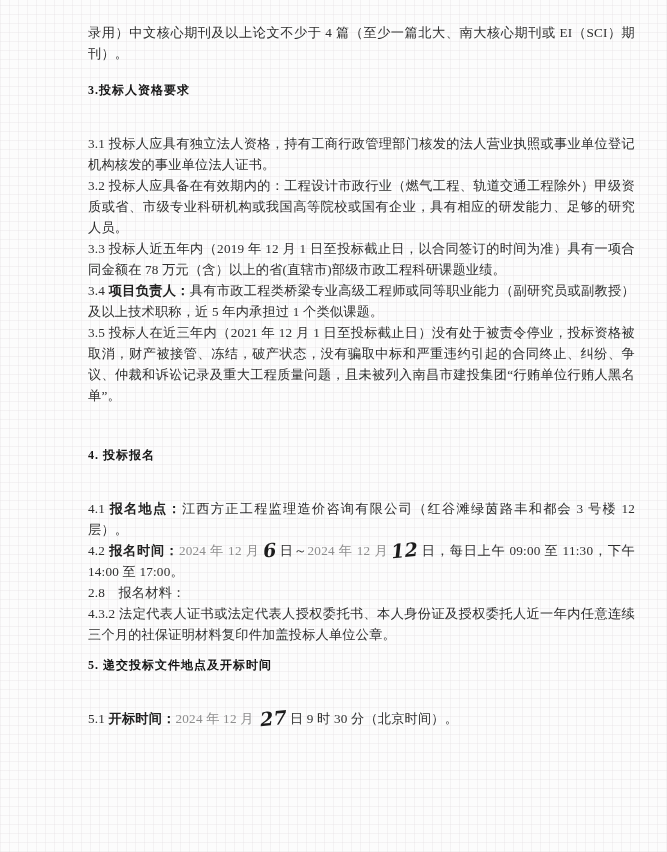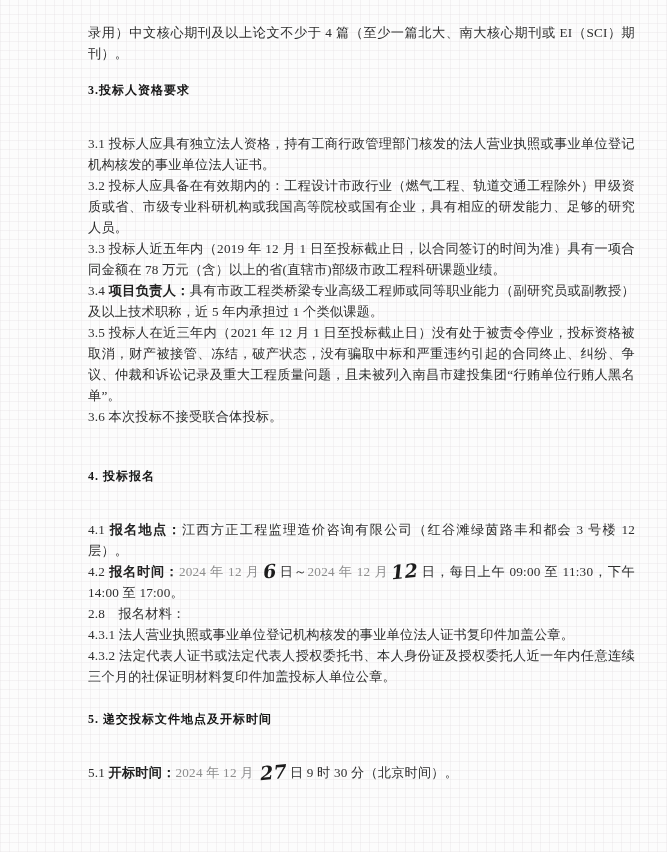--- a/index.html
+++ b/index.html
@@ -64,7 +64,6 @@
   <p class="body">3.3 投标人近五年内（2019 年 12 月 1 日至投标截止日，以合同签订的时间为准）具有一项合同金额在 78 万元（含）以上的省(直辖市)部级市政工程科研课题业绩。</p>
   <p class="body"><span>3.4 </span><span class="label">项目负责人：</span><span>具有市政工程类桥梁专业高级工程师或同等职业能力（副研究员或副教授）及以上技术职称，近 5 年内承担过 1 个类似课题。</span></p>
   <p class="body">3.5 投标人在近三年内（2021 年 12 月 1 日至投标截止日）没有处于被责令停业，投标资格被取消，财产被接管、冻结，破产状态，没有骗取中标和严重违约引起的合同终止、纠纷、争议、仲裁和诉讼记录及重大工程质量问题，且未被列入南昌市建投集团“行贿单位行贿人黑名单”。</p>
-  <p class="body sp-after-3-6">3.6 本次投标不接受联合体投标。</p>
 
   <h2 class="heading h4">4. 投标报名</h2>
 

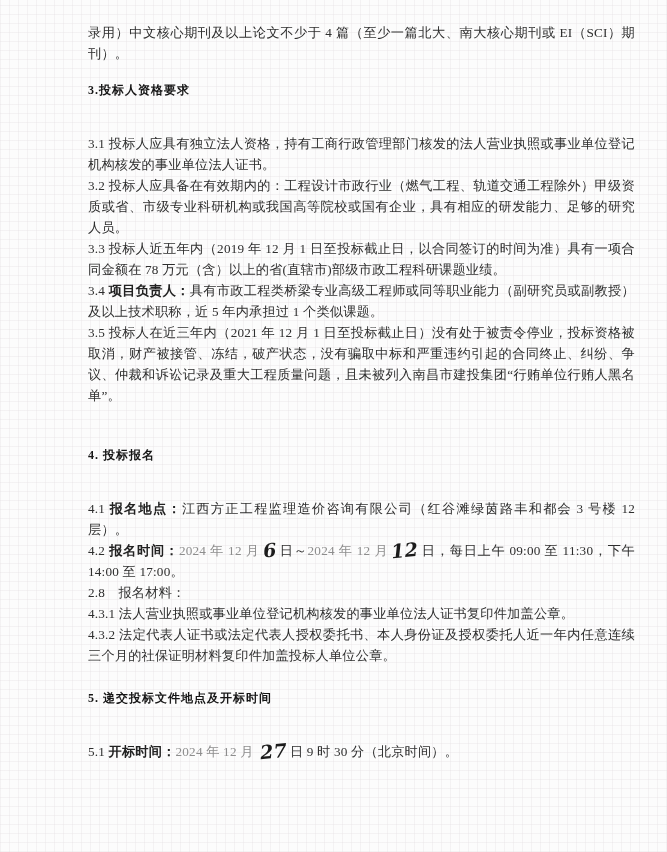--- a/index.html
+++ b/index.html
@@ -70,7 +70,6 @@
   <p class="body"><span>4.1 </span><span class="label">报名地点：</span><span>江西方正工程监理造价咨询有限公司（红谷滩绿茵路丰和都会 3 号楼 12 层）。</span></p>
   <p class="body"><span>4.2 </span><span class="label">报名时间：</span><span class="gray">2024 年 12 月</span><span class="hw">6</span><span>日～</span><span class="gray">2024 年 12 月</span><span class="hw">12</span><span>日，每日上午 09:00 至 11:30，下午 14:00 至 17:00。</span></p>
   <p class="body">2.8　报名材料：</p>
-  <p class="body">4.3.1 法人营业执照或事业单位登记机构核发的事业单位法人证书复印件加盖公章。</p>
   <p class="body">4.3.2 法定代表人证书或法定代表人授权委托书、本人身份证及授权委托人近一年内任意连续三个月的社保证明材料复印件加盖投标人单位公章。</p>
 
   <h2 class="heading h5">5. 递交投标文件地点及开标时间</h2>

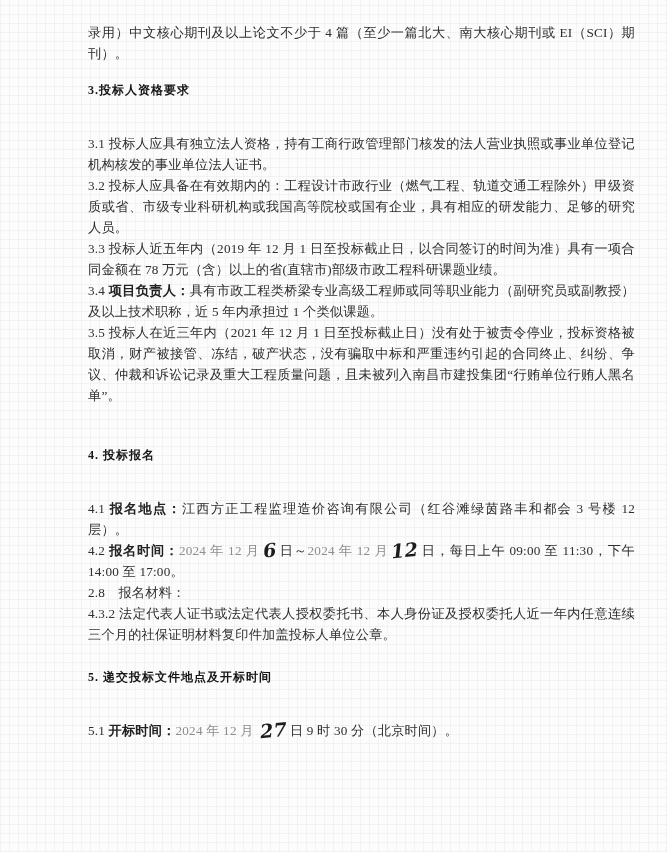--- a/index.html
+++ b/index.html
@@ -34,7 +34,7 @@
     letter-spacing:1px;
   }
   h2.h4{margin-top:41px;}
-  h2.h5{margin-top:24px;}
+  h2.h5{margin-top:12px;}
   .label{font-weight:bold;color:#222;}
   .gray{color:#8d8d8d;}
   .hw{

